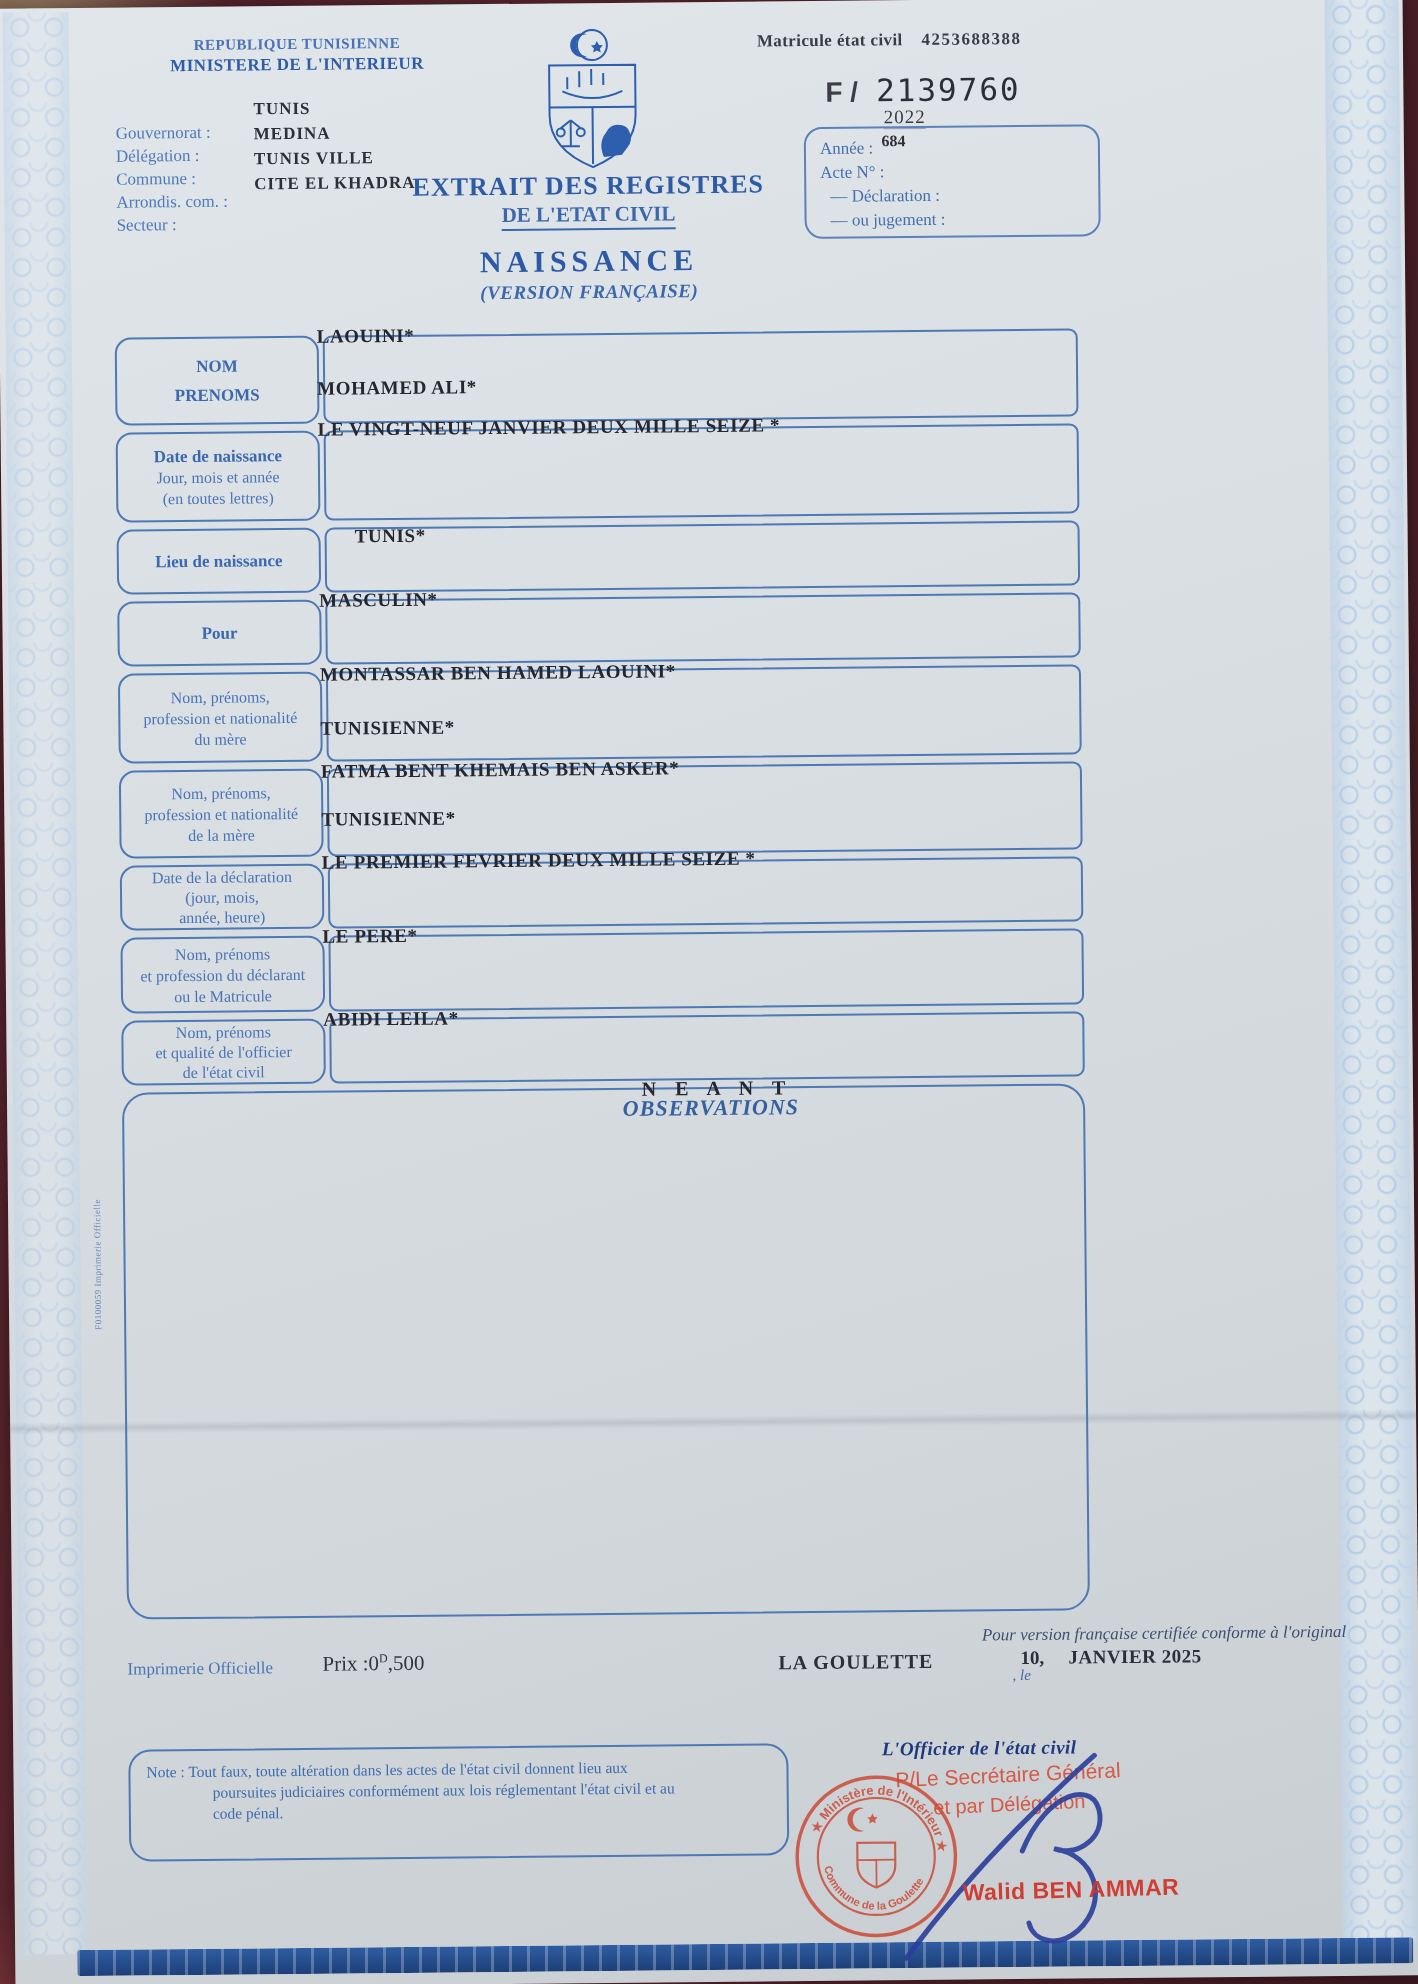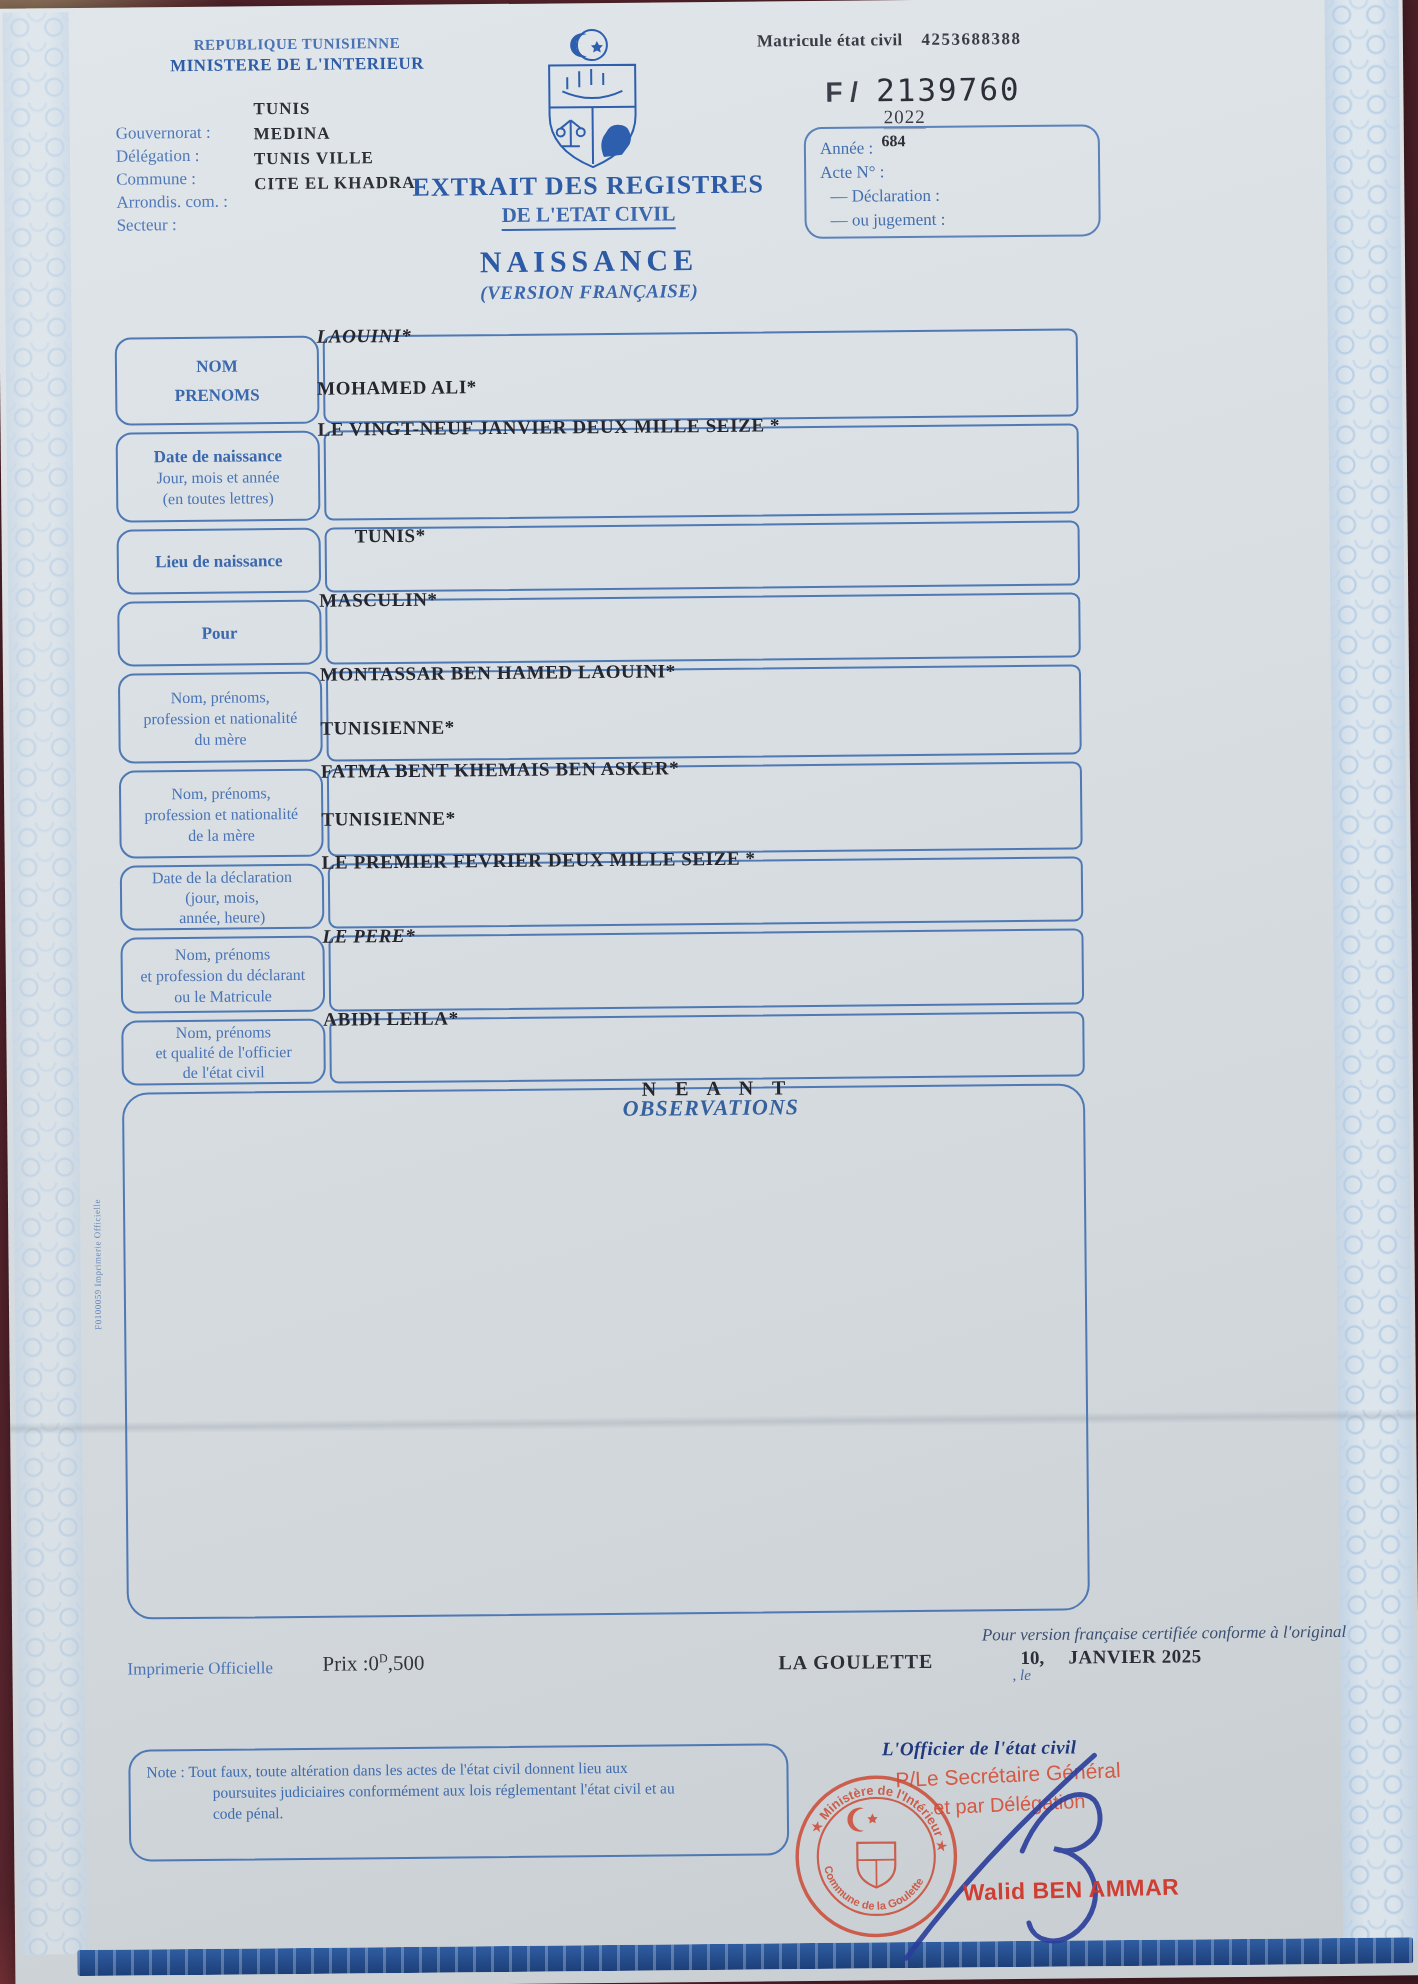--- a/index.html
+++ b/index.html
@@ -202,7 +202,7 @@
           <div class="lline bold">PRENOMS</div>
         </div>
         <div class="vbox">
-          <div class="vline" style="top: -12px; font-style: italic;">LAOUINI*</div>
+          <div class="vline" style="top: -12px;">LAOUINI*</div>
           <div class="vline" style="top: 40px;">MOHAMED ALI*</div>
         </div>
       </div>

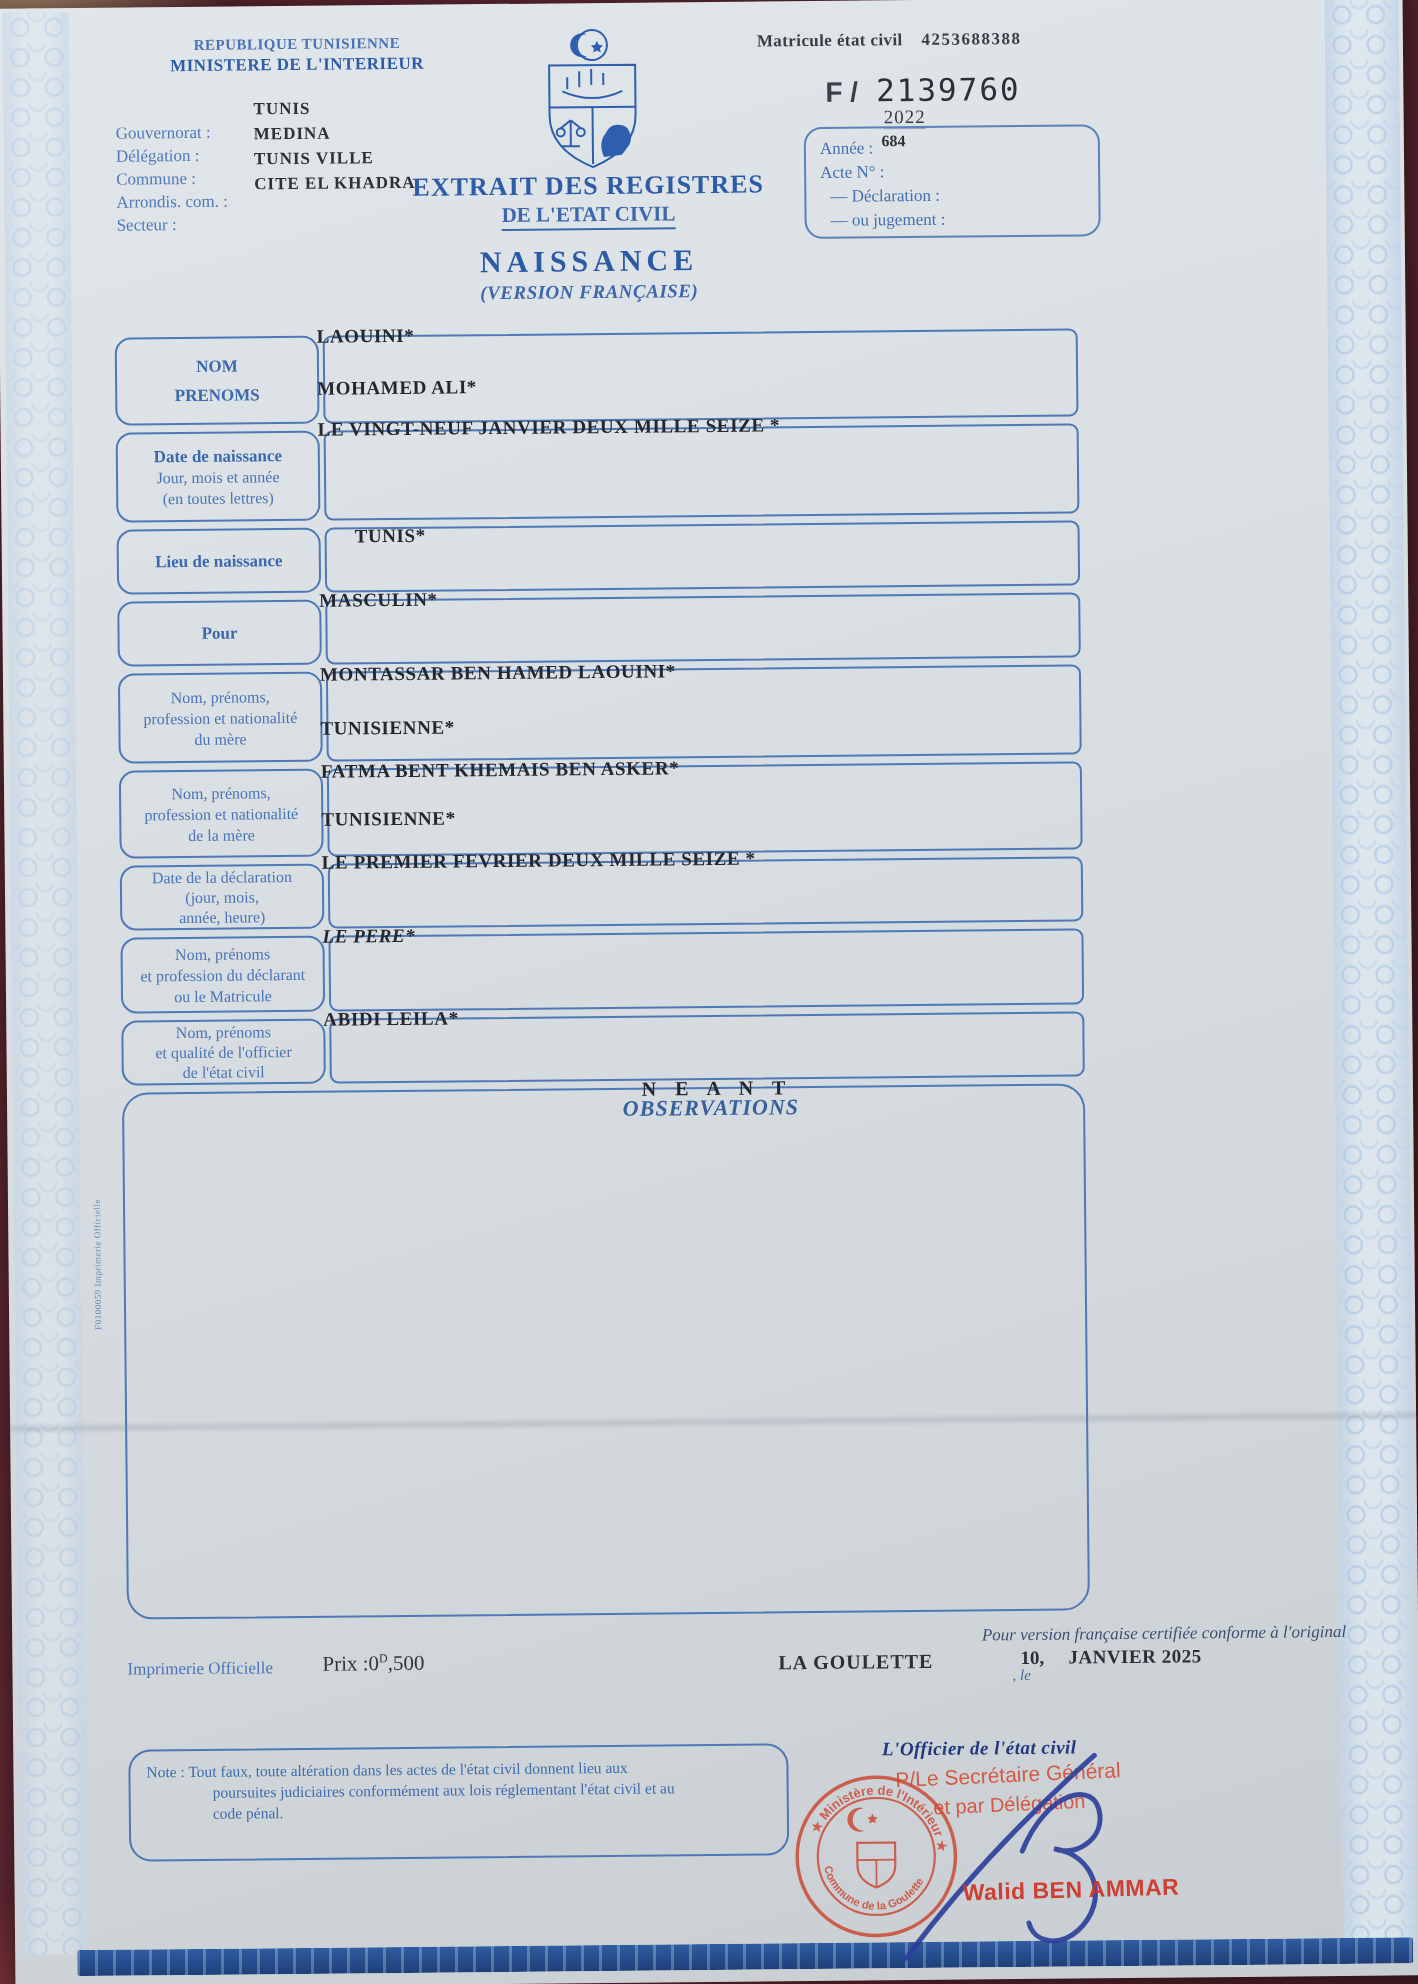--- a/index.html
+++ b/index.html
@@ -271,7 +271,7 @@
           <div class="lline">ou le Matricule</div>
         </div>
         <div class="vbox">
-          <div class="vline" style="top: -12px; font-style: italic;">LE PERE*</div>
+          <div class="vline" style="top: -12px;">LE PERE*</div>
         </div>
       </div>
       <div class="trow" style="height: 65px;">

